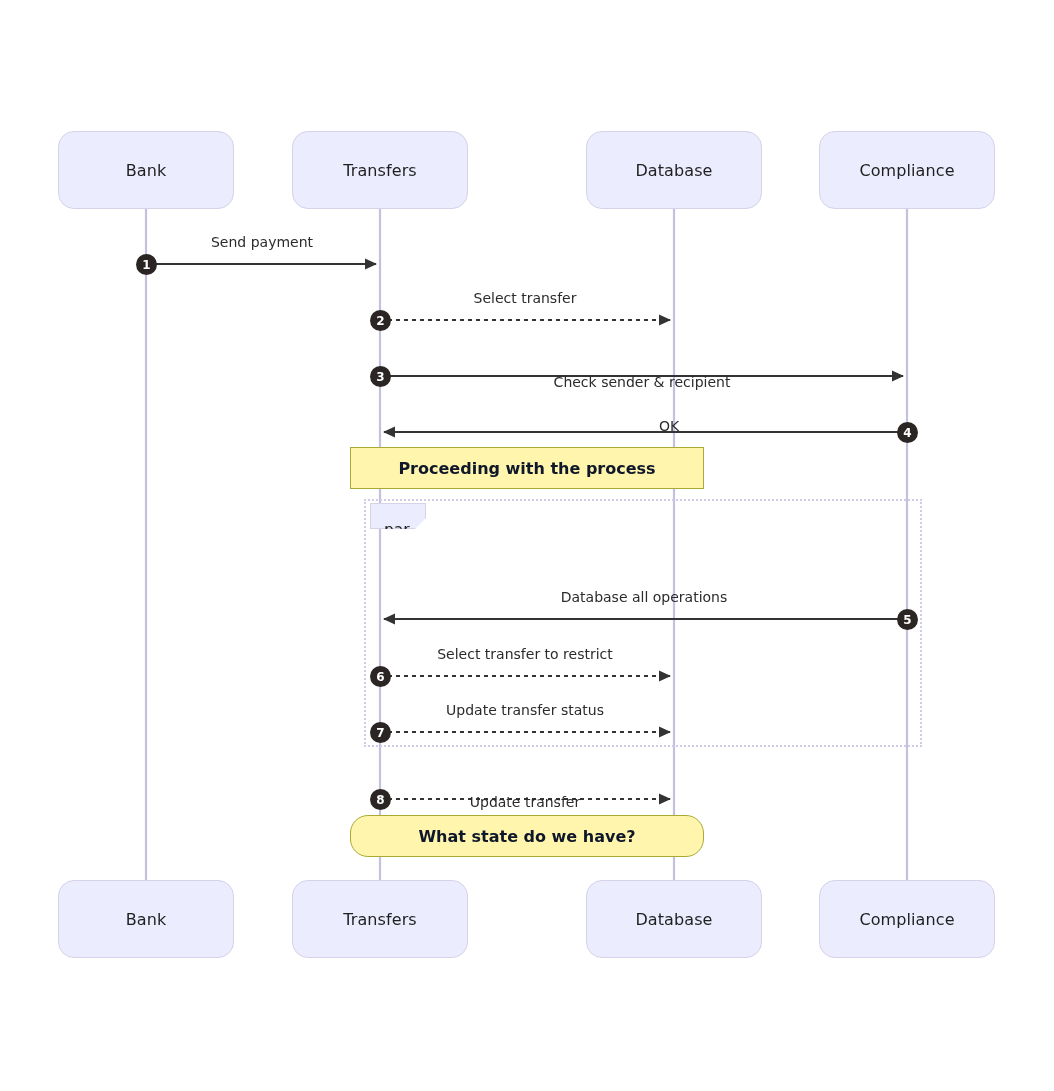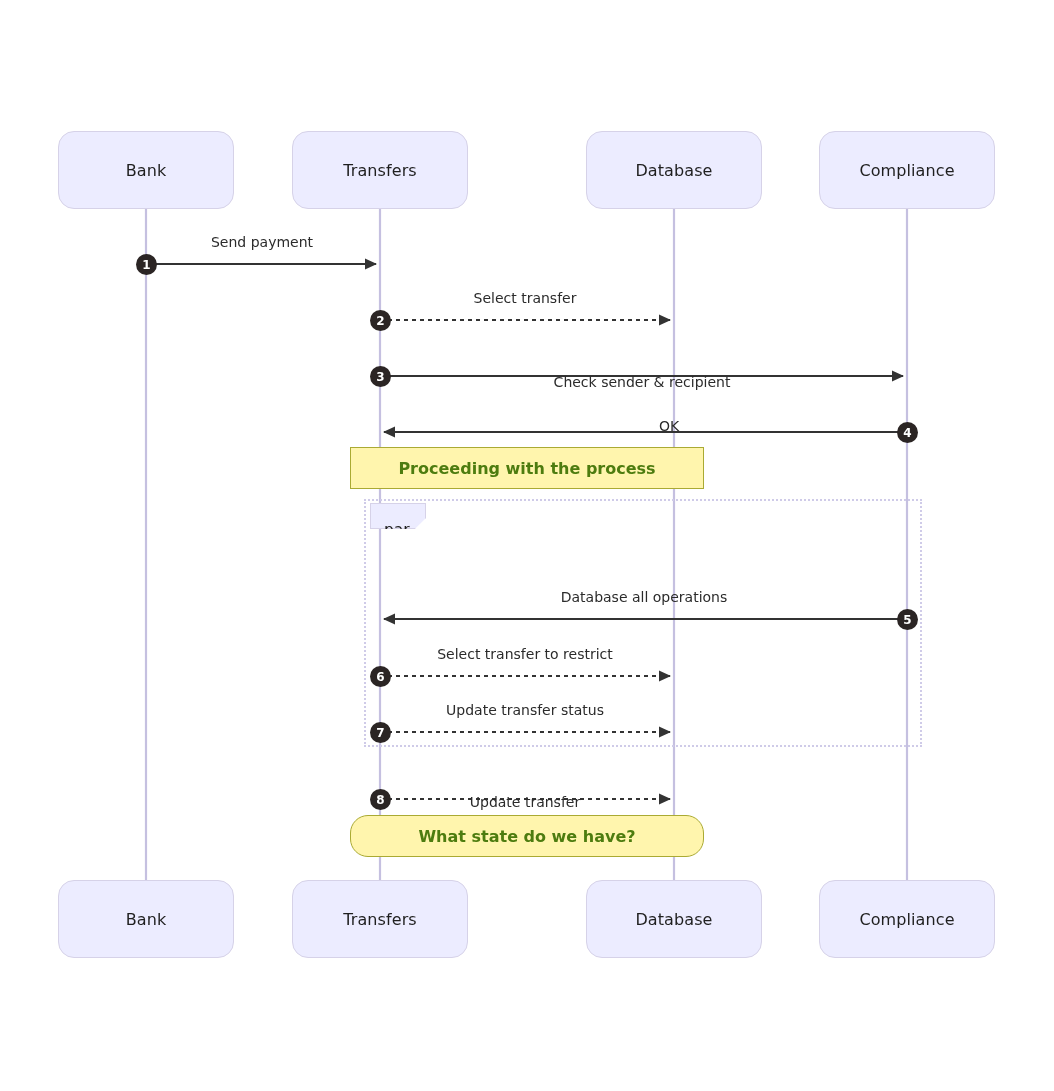--- a/index.html
+++ b/index.html
@@ -83,7 +83,7 @@
   }
   .note-text {
     font-size: 16px;
-    color: #4d7c0f;
+    color: #0f172a;
     font-weight: bold;
     font-family: "DejaVu Sans", "Liberation Sans", sans-serif;
     white-space: nowrap;

